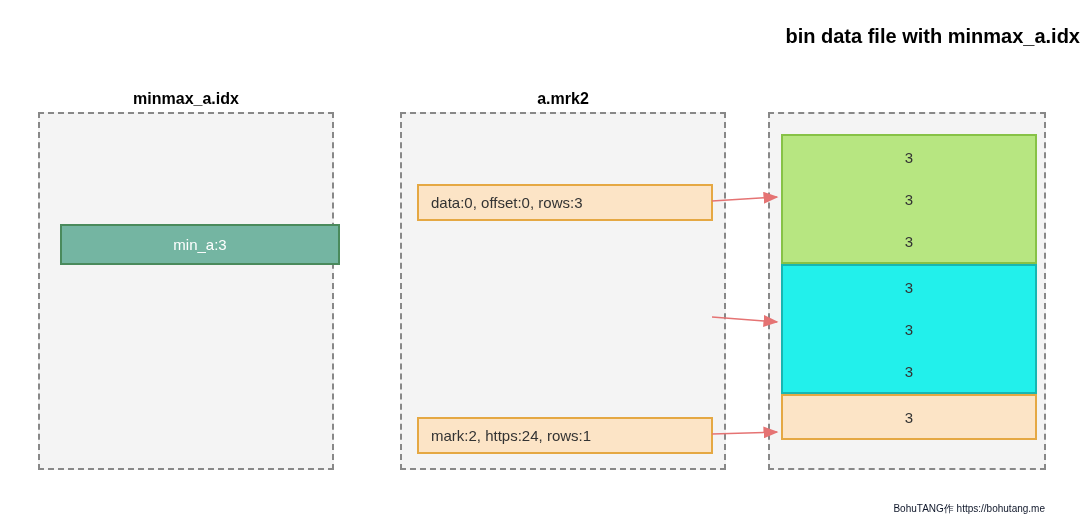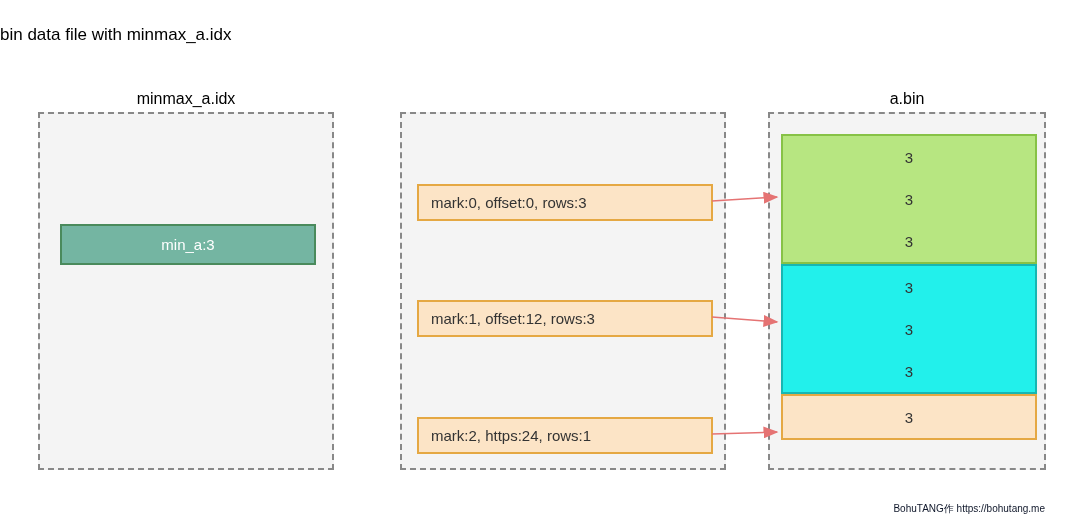--- a/index.html
+++ b/index.html
@@ -4,7 +4,7 @@
   <style>
     *{margin:0;padding:0;box-sizing:border-box}
     body{font-family:Arial,Helvetica,sans-serif;background:#fff;width:1080px;height:519px;position:relative}
-    .title{position:absolute;top:25px;left:0;right:0;text-align:left;font-weight:normal;font-size:17px}
+    .title{position:absolute;top:25px;left:0;right:0;text-align:right;font-weight:bold;font-size:20px}
     
     .box{position:absolute;border:2px dashed #888;background:#f4f4f4}
     .box-label{position:absolute;top:-24px;left:0;right:0;text-align:center;font-weight:normal;font-size:16px}

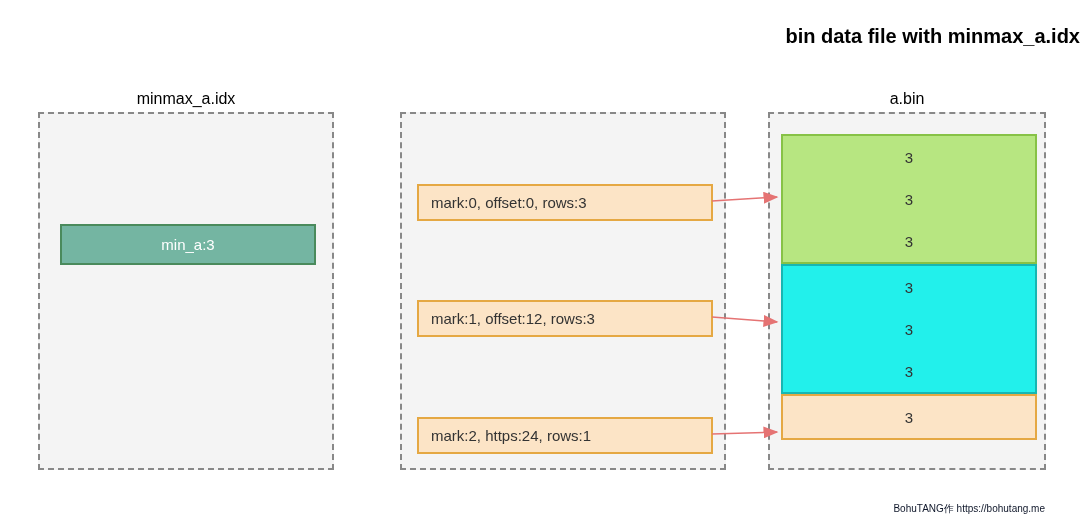--- a/index.html
+++ b/index.html
@@ -7,7 +7,7 @@
     .title{position:absolute;top:25px;left:0;right:0;text-align:right;font-weight:bold;font-size:20px}
     
     .box{position:absolute;border:2px dashed #888;background:#f4f4f4}
-    .box-label{position:absolute;top:-24px;left:0;right:0;text-align:center;font-weight:normal;font-size:16px}
+    .box-label{position:absolute;top:-24px;left:0;right:0;text-align:center;font-weight:bold;font-size:16px}
     
     .idx-box{left:38px;top:112px;width:296px;height:358px}
     .minmax-item{position:absolute;left:20px;background:#74b5a2;border:2px solid #4a8a5c;color:#fff;font-size:15px;text-align:center;padding:10px;width:256px}

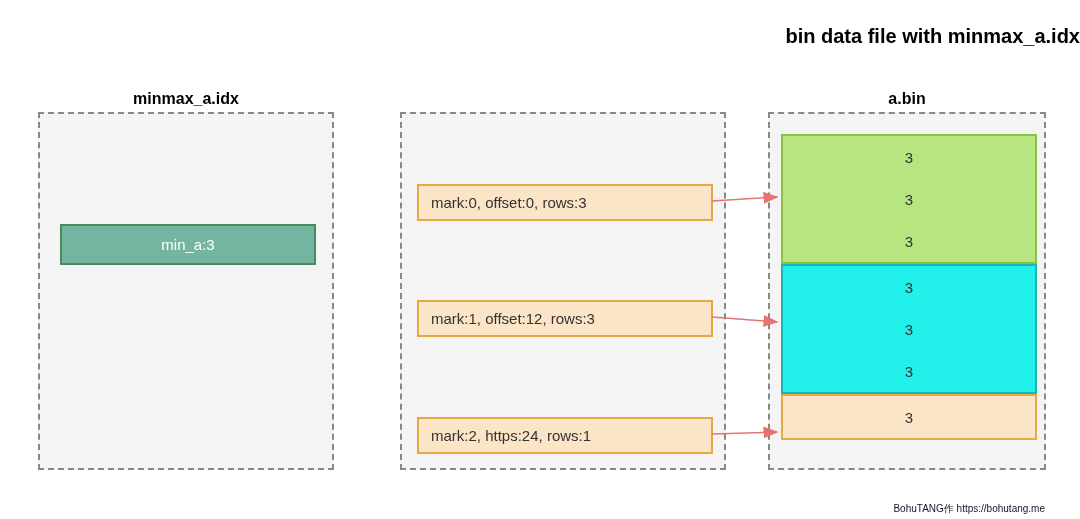--- a/index.html
+++ b/index.html
@@ -38,6 +38,7 @@
 </div>
 
 <div class="box mrk-box">
+  <div class="box-label">a.mrk2</div>
   <div class="mrk-item" style="top:70px">mark:0, offset:0,  rows:3</div>
   <div class="mrk-item" style="top:186px">mark:1, offset:12,  rows:3</div>
   <div class="mrk-item" style="top:303px">mark:2, https:24,  rows:1</div>

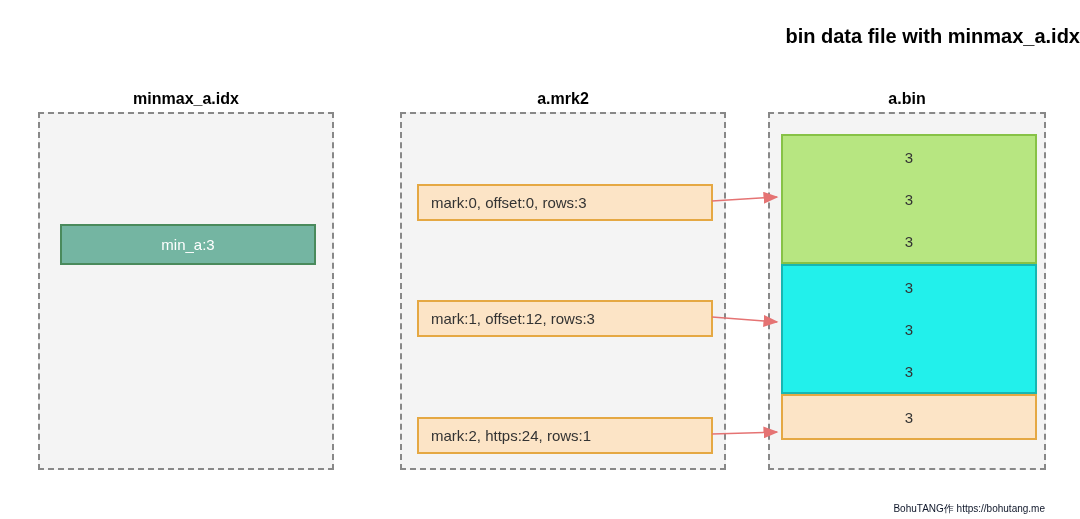--- a/index.html
+++ b/index.html
@@ -45,7 +45,6 @@
 </div>
 
 <div class="box bin-box">
-  <div class="box-label">a.bin</div>
   <div class="bin-inner" style="top:20px">
     <div class="bin-rows green">
       <div class="bin-row">3</div>

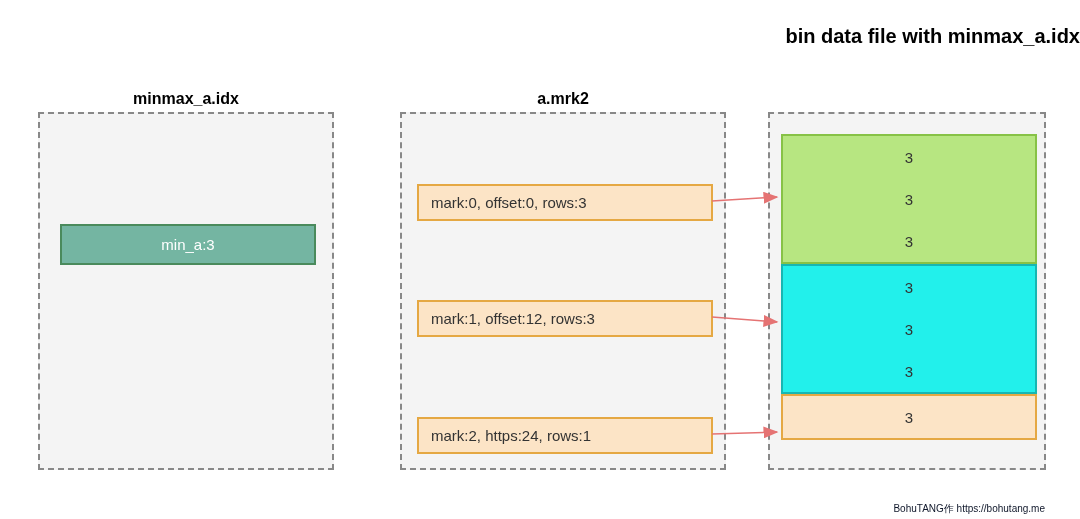--- a/index.html
+++ b/index.html
@@ -39,7 +39,7 @@
 
 <div class="box mrk-box">
   <div class="box-label">a.mrk2</div>
-  <div class="mrk-item" style="top:70px">mark:0, offset:0,  rows:3</div>
+  <div class="mrk-item" style="top:70px">data:0, offset:0,  rows:3</div>
   <div class="mrk-item" style="top:186px">mark:1, offset:12,  rows:3</div>
   <div class="mrk-item" style="top:303px">mark:2, https:24,  rows:1</div>
 </div>

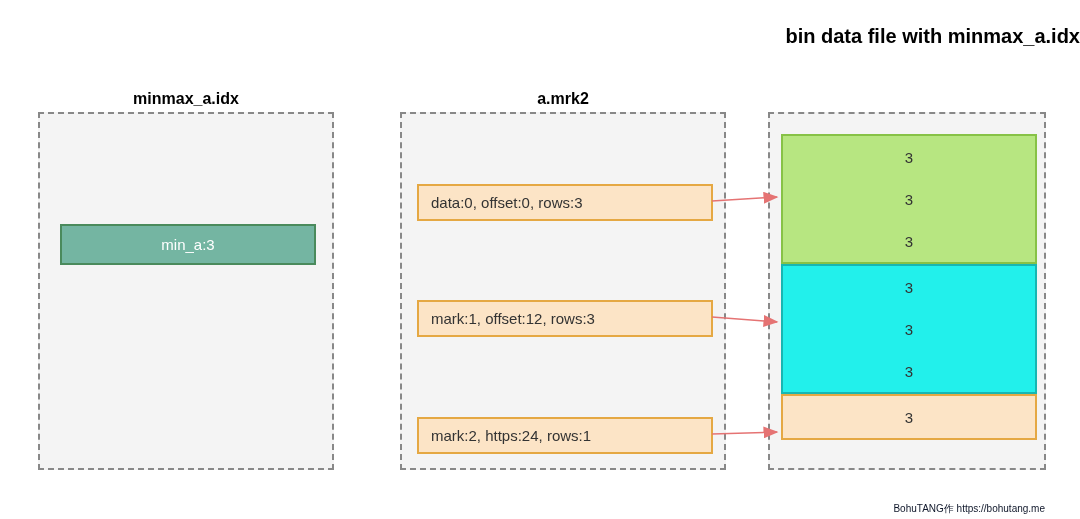--- a/index.html
+++ b/index.html
@@ -10,7 +10,7 @@
     .box-label{position:absolute;top:-24px;left:0;right:0;text-align:center;font-weight:bold;font-size:16px}
     
     .idx-box{left:38px;top:112px;width:296px;height:358px}
-    .minmax-item{position:absolute;left:20px;background:#74b5a2;border:2px solid #4a8a5c;color:#fff;font-size:15px;text-align:center;padding:10px;width:256px}
+    .minmax-item{position:absolute;left:20px;background:#74b5a2;border:2px solid #4a8a5c;color:#fff;font-size:15px;text-align:center;padding:10px;width:280px}
     
     .mrk-box{left:400px;top:112px;width:326px;height:358px}
     .mrk-item{position:absolute;left:15px;background:#fce4c6;border:2px solid #e5a843;color:#333;font-size:15px;text-align:left;padding:8px 12px;width:296px}

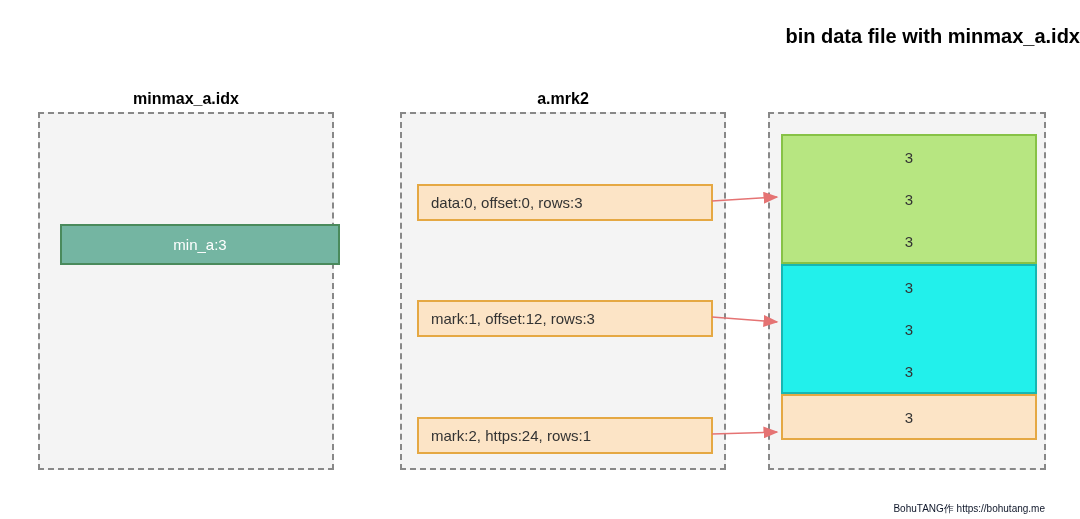--- a/index.html
+++ b/index.html
@@ -40,7 +40,6 @@
 <div class="box mrk-box">
   <div class="box-label">a.mrk2</div>
   <div class="mrk-item" style="top:70px">data:0, offset:0,  rows:3</div>
-  <div class="mrk-item" style="top:186px">mark:1, offset:12,  rows:3</div>
   <div class="mrk-item" style="top:303px">mark:2, https:24,  rows:1</div>
 </div>
 

